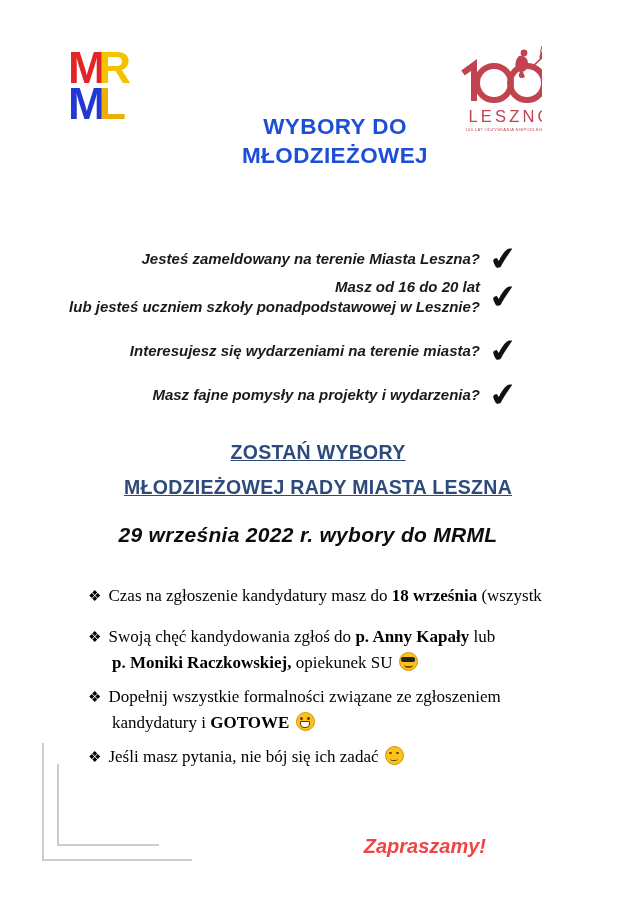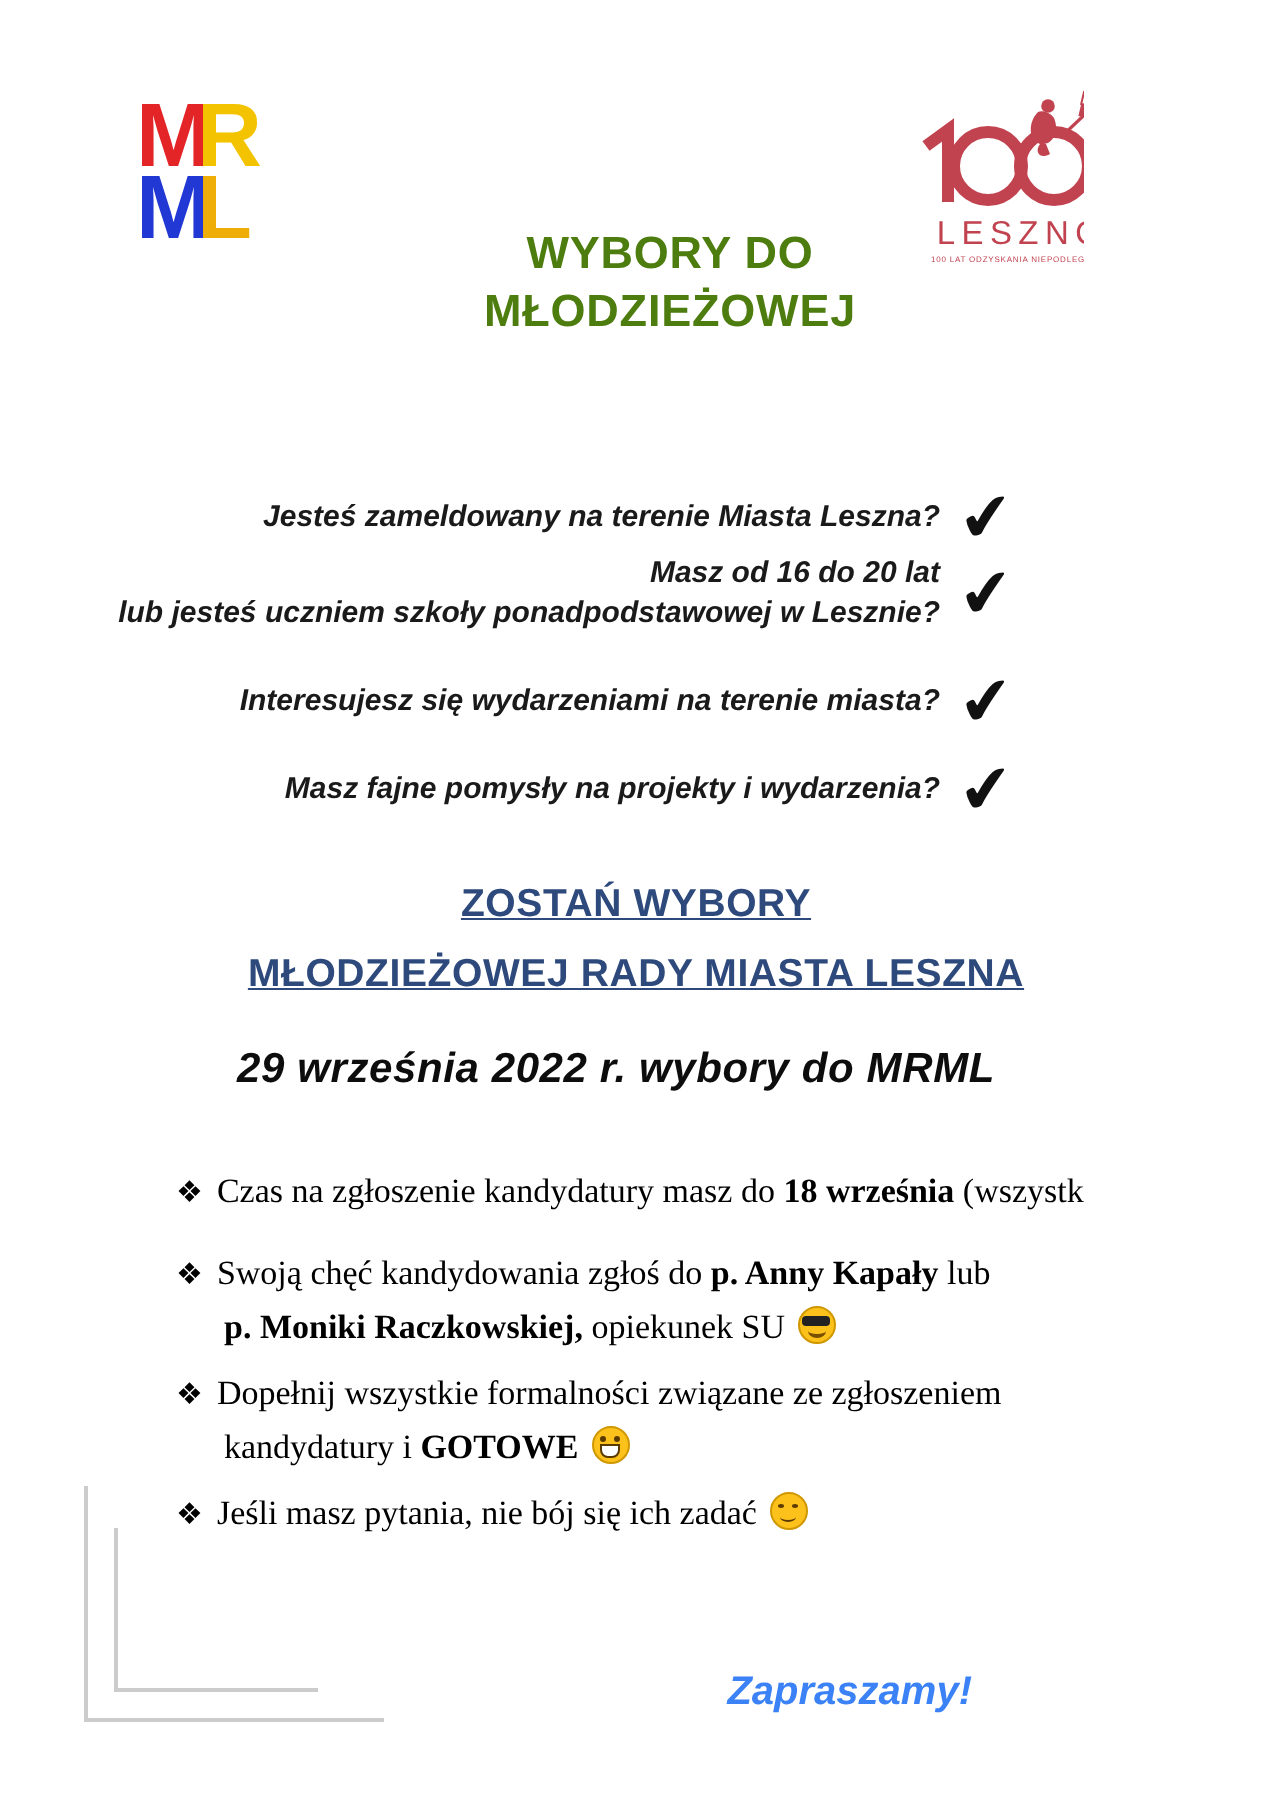--- a/index.html
+++ b/index.html
@@ -21,7 +21,7 @@
 
   
   .title{position:absolute;top:112px;left:34px;width:602px;text-align:center;
-         color:#4d7c0f;font-weight:bold;font-size:22.5px;line-height:29px;letter-spacing:0.4px;}
+         color:#1d4ed8;font-weight:bold;font-size:22.5px;line-height:29px;letter-spacing:0.4px;}
 
   
   .check-row{position:absolute;left:58px;width:458px;display:flex;align-items:center;}

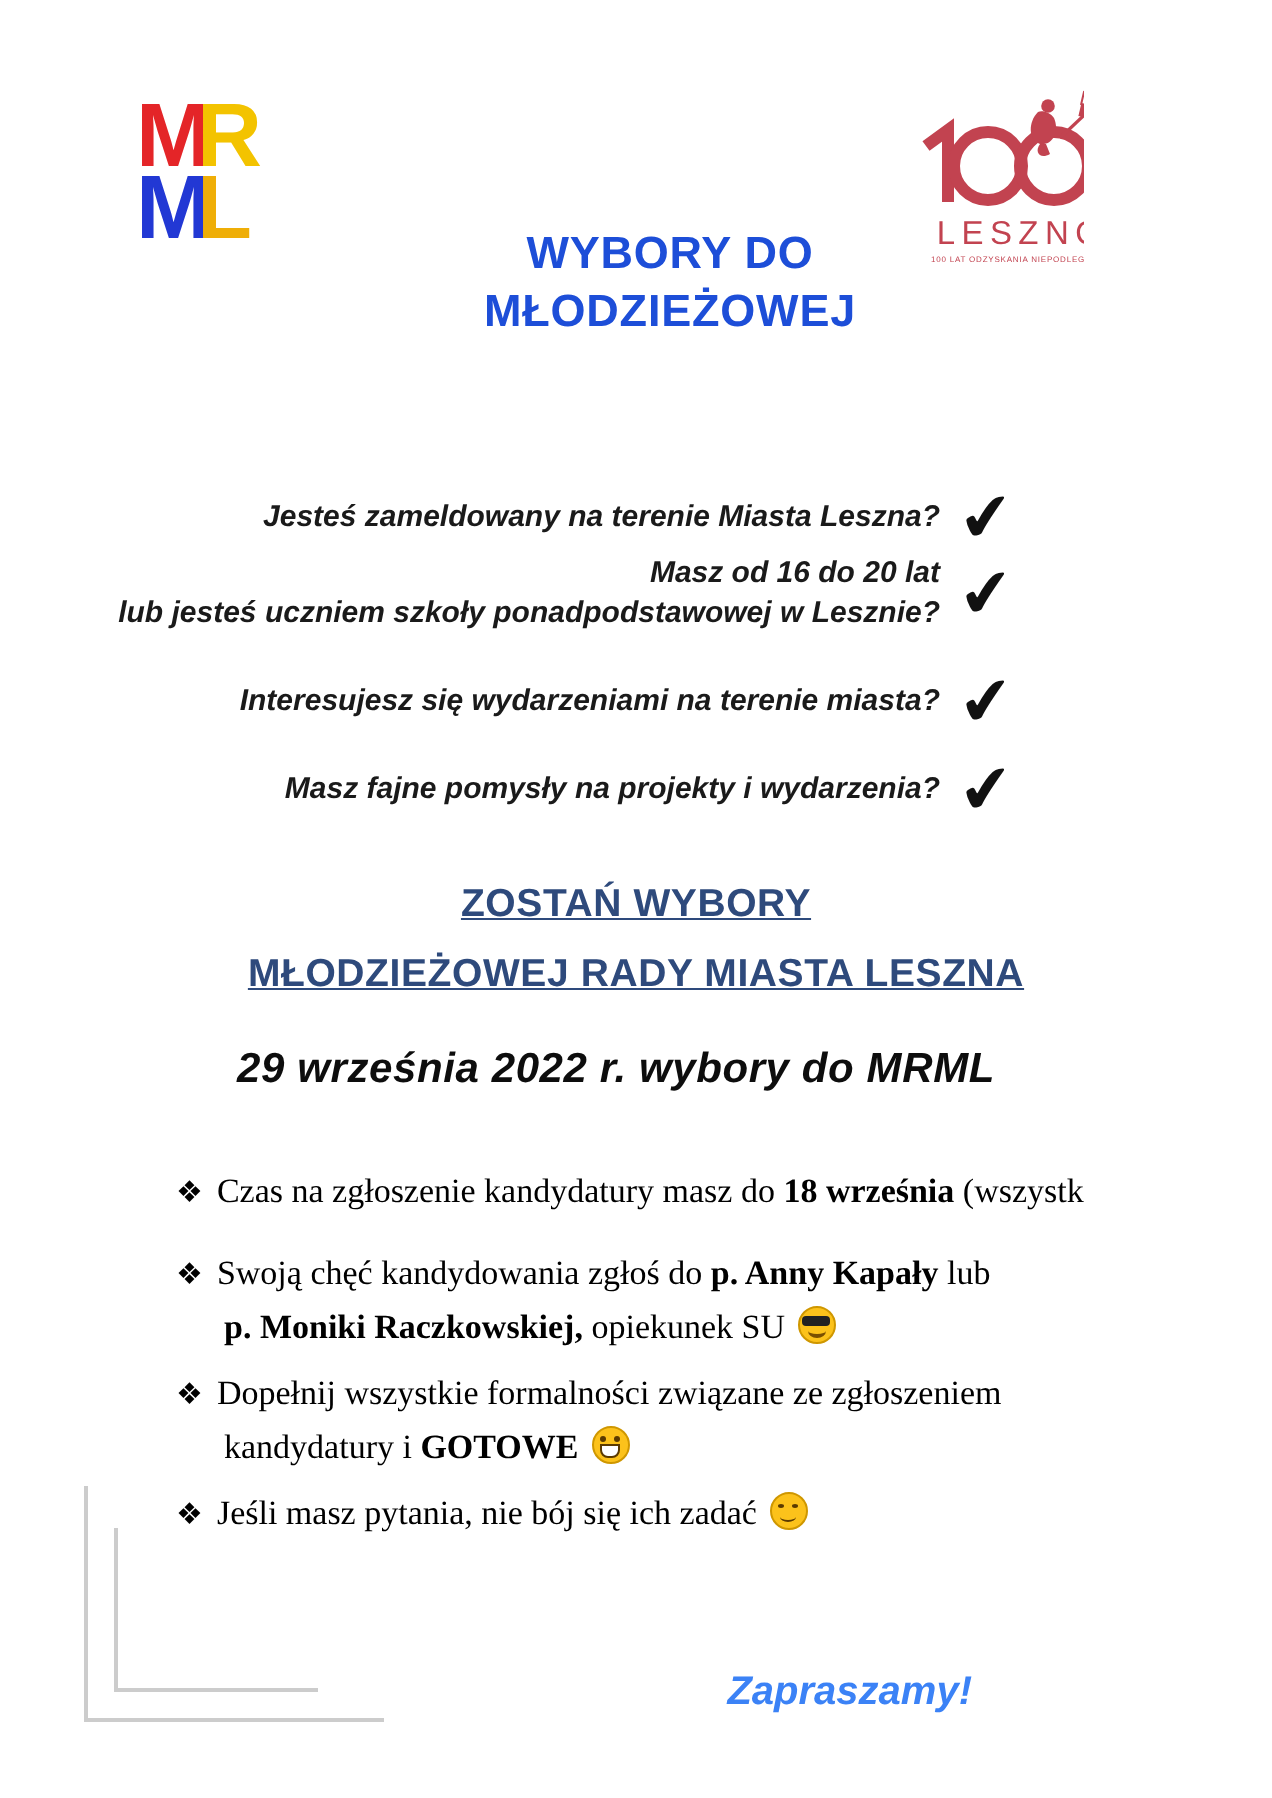--- a/index.html
+++ b/index.html
@@ -24,7 +24,7 @@
          color:#1d4ed8;font-weight:bold;font-size:22.5px;line-height:29px;letter-spacing:0.4px;}
 
   
-  .check-row{position:absolute;left:58px;width:458px;display:flex;align-items:center;}
+  .check-row{position:absolute;left:68px;width:458px;display:flex;align-items:center;}
   .row-1{top:242px;} .row-2{top:277px;} .row-3{top:334px;justify-content:center;} .row-4{top:378px;}
   .check-text{flex:1;text-align:right;font-weight:bold;font-style:italic;font-size:15px;
               line-height:19.5px;color:#1a1a1a;}

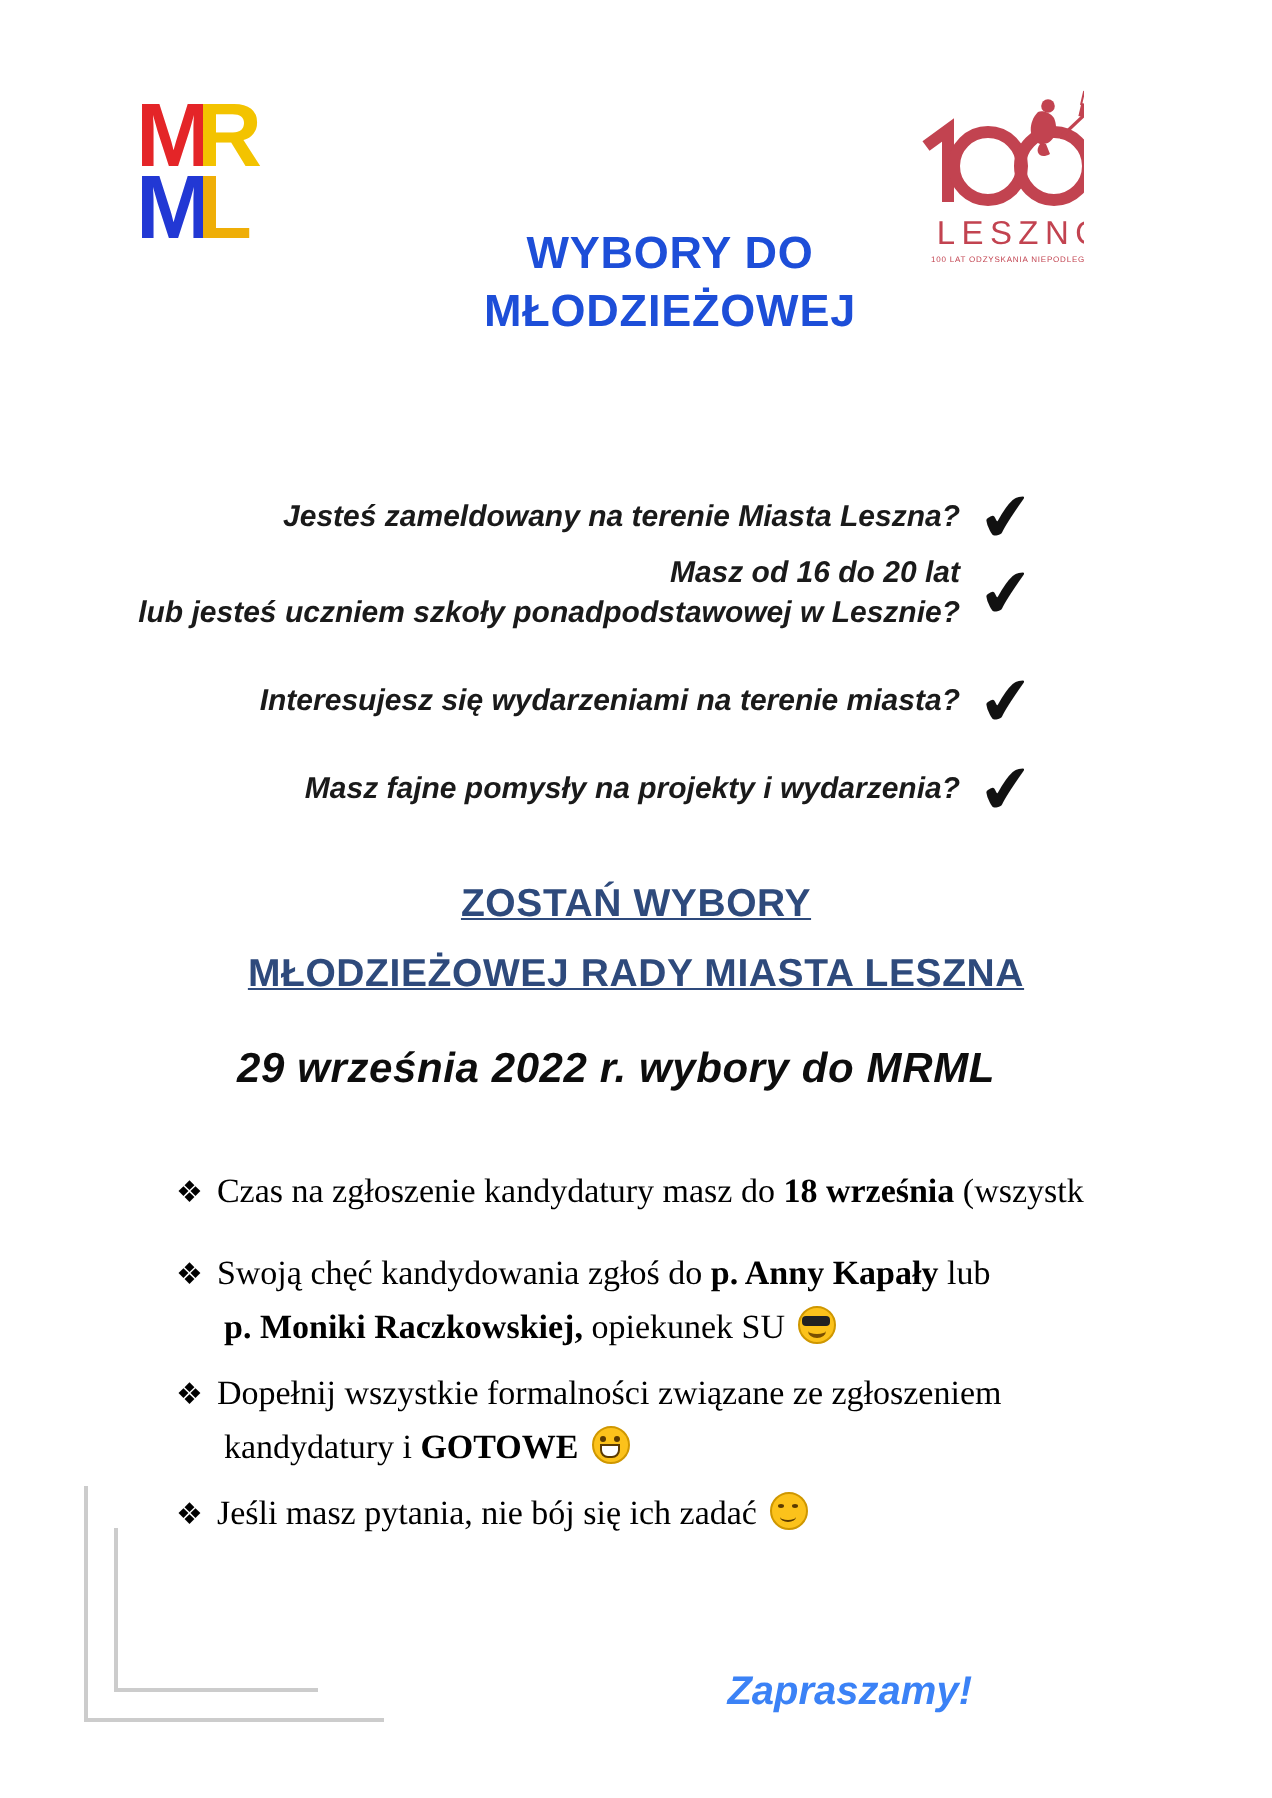--- a/index.html
+++ b/index.html
@@ -62,7 +62,7 @@
          border-bottom:1.8px solid #5b3a00;border-radius:50%;}
 
   
-  .closing{position:absolute;top:835px;right:56px;color:#3b82f6;font-weight:bold;
+  .closing{position:absolute;top:835px;right:56px;color:#ef4444;font-weight:bold;
            font-style:italic;font-size:20px;}
   .corner-outer{position:absolute;left:42px;top:743px;width:148px;height:116px;
            border-left:2px solid #cccccc;border-bottom:2px solid #cccccc;}

